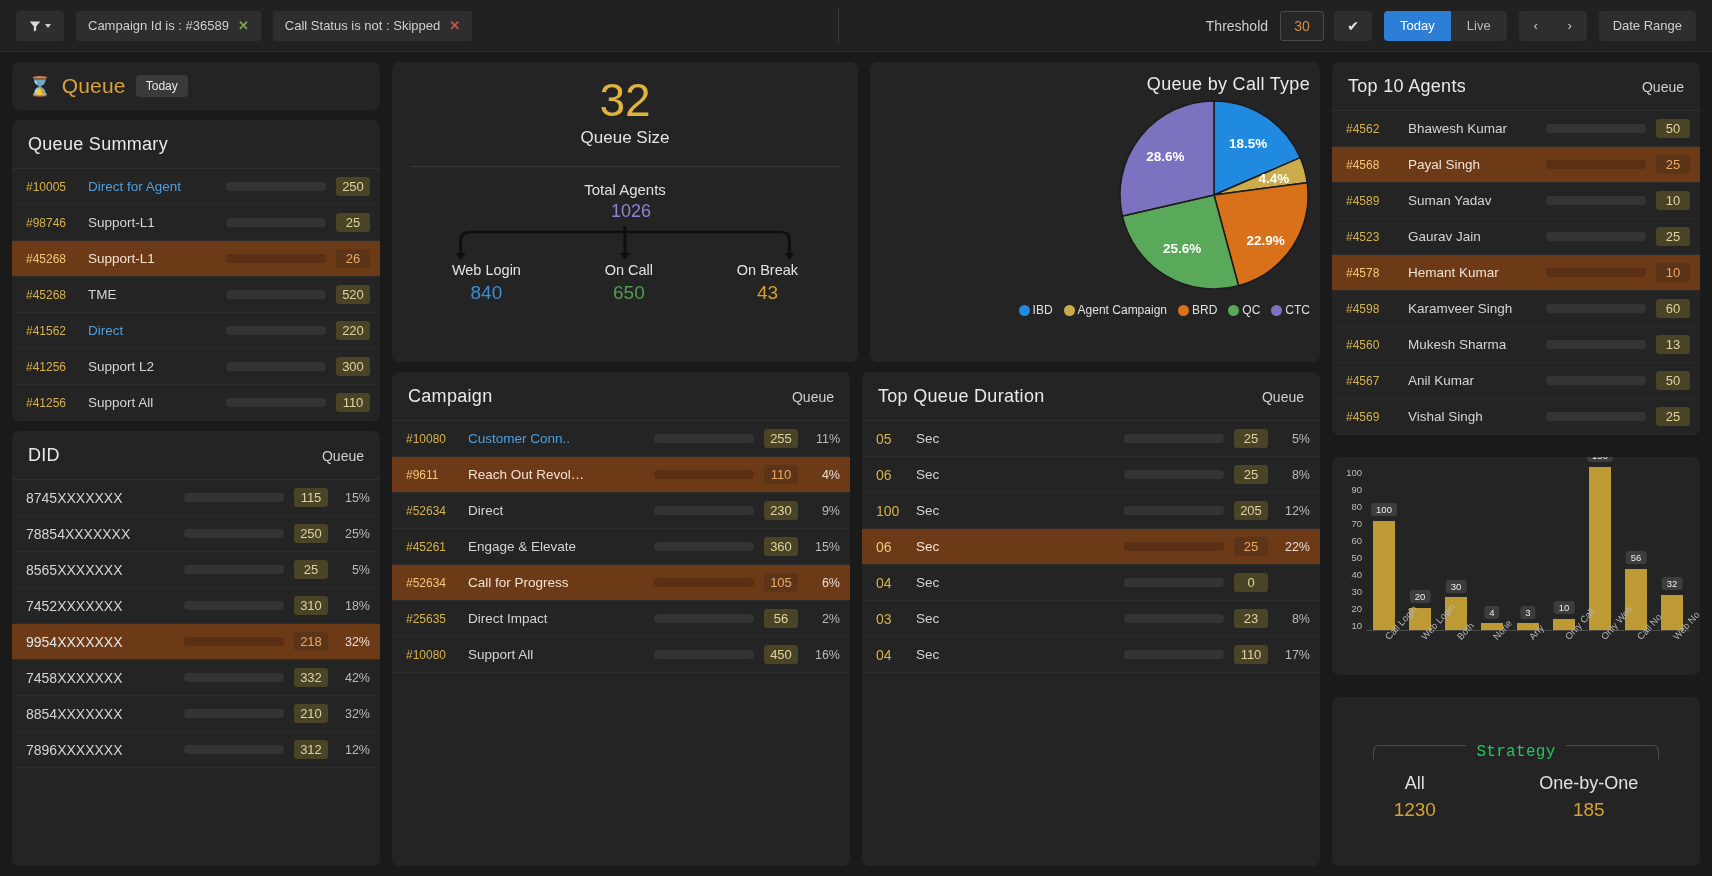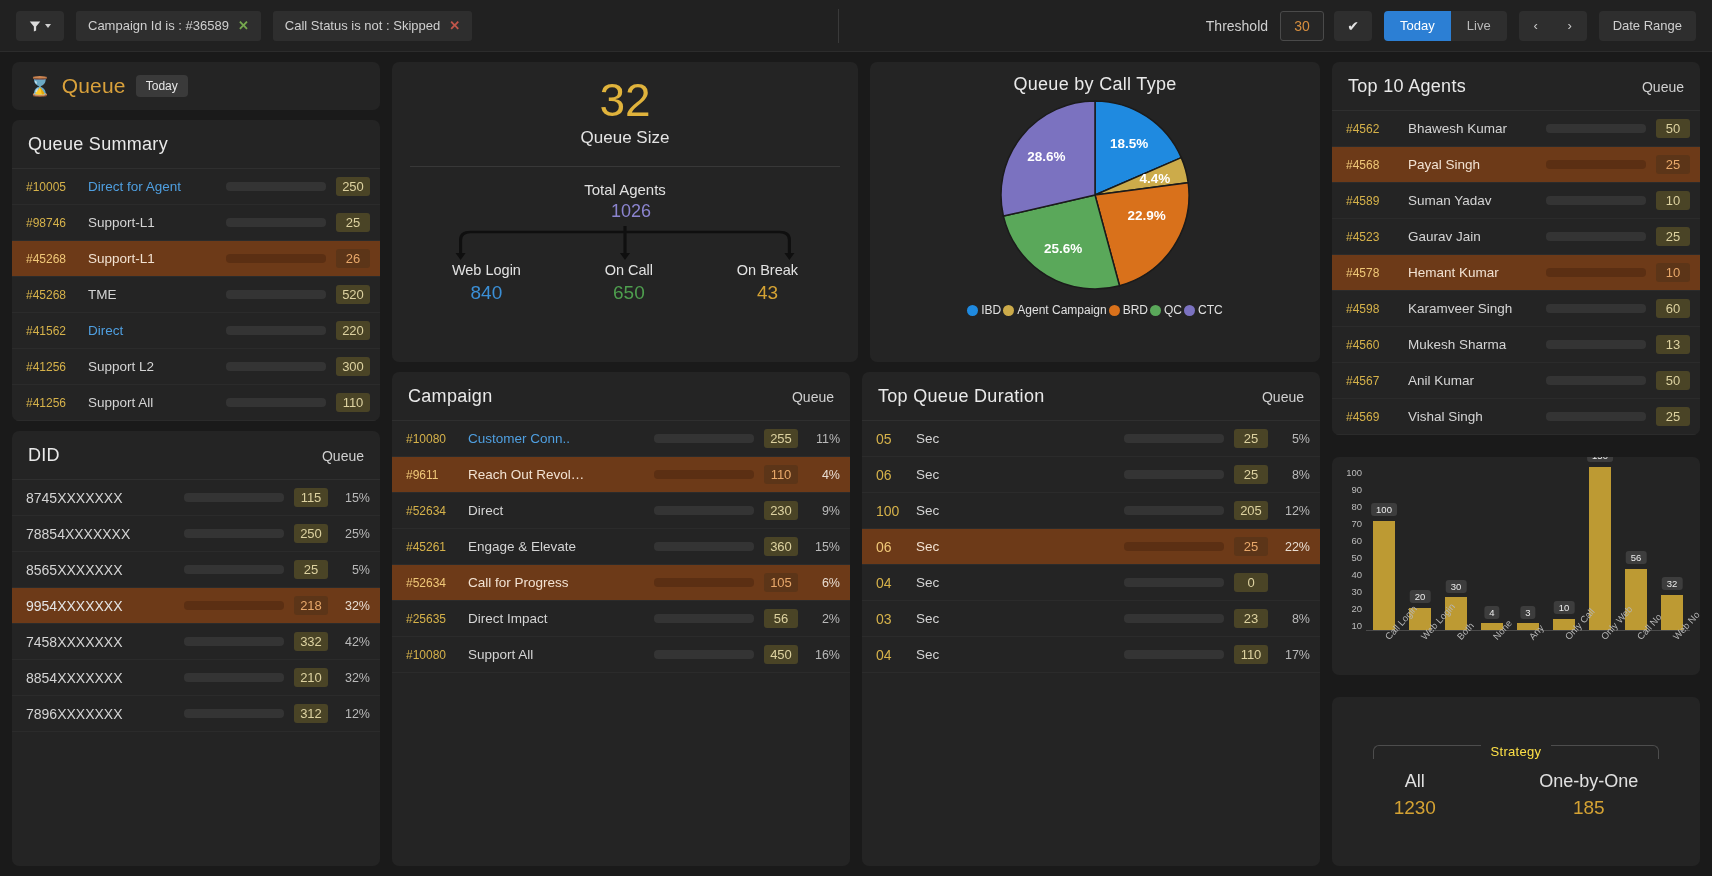--- a/index.html
+++ b/index.html
@@ -359,7 +359,7 @@
           </div>
         </div>
 
-        <div class="card pie-card" style="flex:1;">
+        <div class="card pie-card" style="flex:1;align-items:flex-end;">
           <div class="pie-title">Queue by Call Type</div>
           <div class="pie-holder" id="pie-holder"><svg viewBox="0 0 192 192">
                 <path d="M96 96 L96 2 A94 94 0 0 1 182.26893481429423 58.66809828033062 Z" fill="#1f8ae0" stroke="#1b1b1b" stroke-width="1.5"></path>

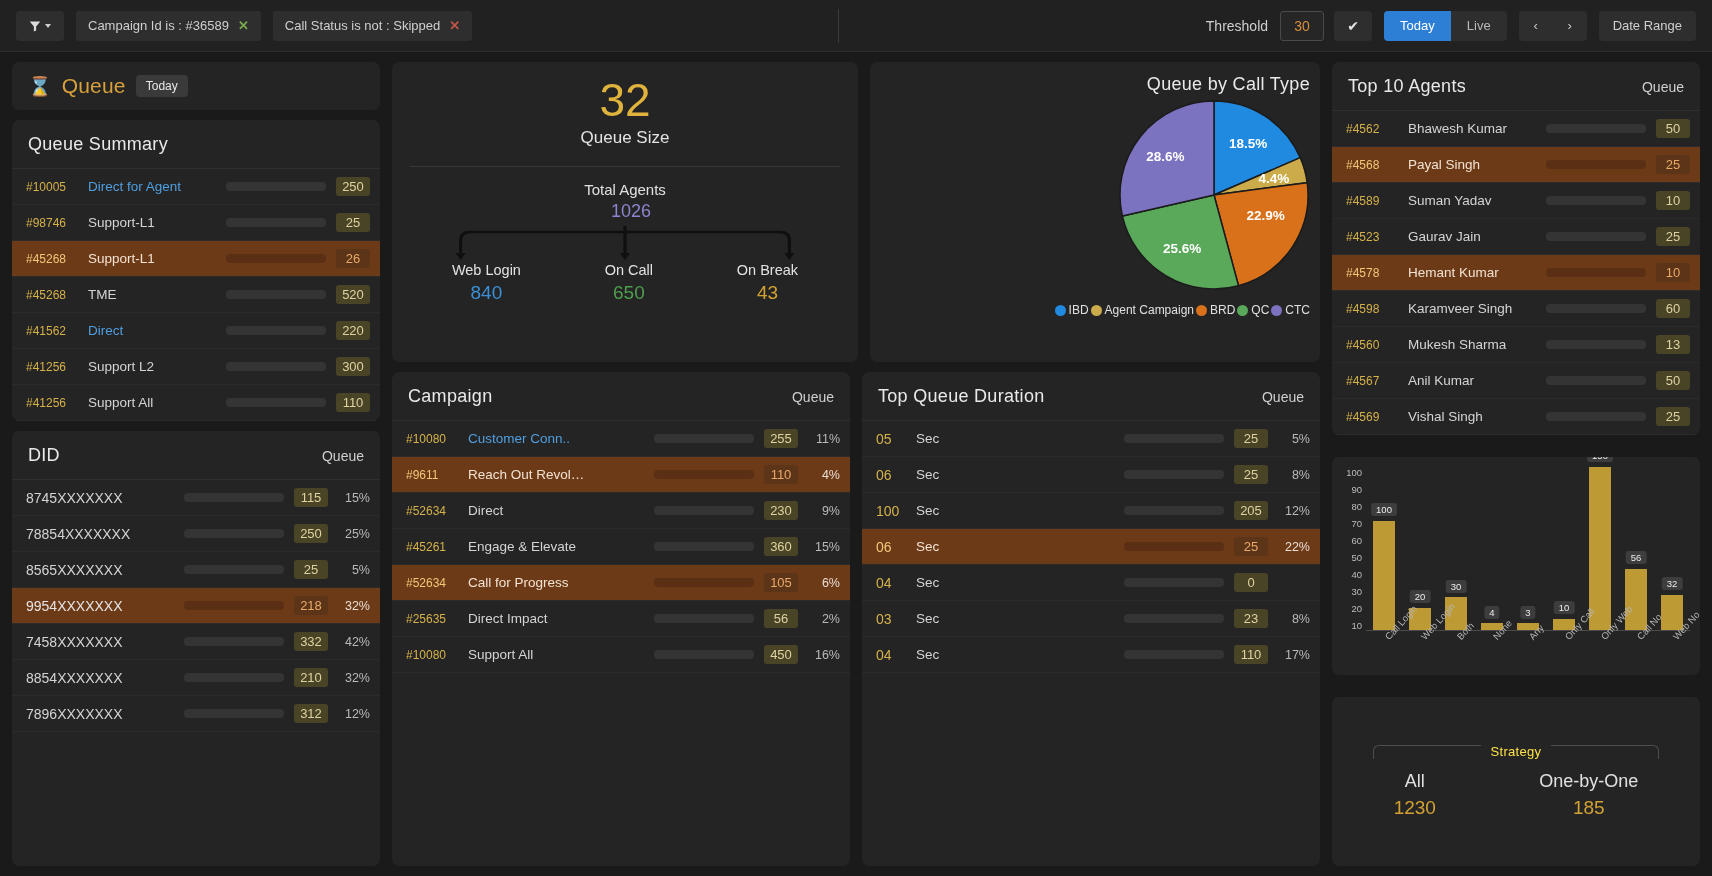--- a/index.html
+++ b/index.html
@@ -367,7 +367,7 @@
                 <path d="M96 96 L189.18291732053362 83.63295024532545 A94 94 0 0 1 120.51910159125032 186.74587405032776 Z" fill="#d9711b" stroke="#1b1b1b" stroke-width="1.5"></path>
                 <path d="M96 96 L120.51910159125032 186.74587405032776 A94 94 0 0 1 4.394473958061752 117.08145152924186 Z" fill="#5aa85a" stroke="#1b1b1b" stroke-width="1.5"></path>
                 <path d="M96 96 L4.394473958061752 117.08145152924186 A94 94 0 0 1 95.99999999999999 2 Z" fill="#7b72c0" stroke="#1b1b1b" stroke-width="1.5"></path>
-              </svg><div class="pie-lbl" style="left: 130.061px; top: 44.1465px;">18.5%</div><div class="pie-lbl" style="left: 155.789px; top: 79.4414px;">4.4%</div><div class="pie-lbl" style="left: 147.638px; top: 116px;">22.9%</div><div class="pie-lbl" style="left: 64.0842px; top: 149.201px;">25.6%</div><div class="pie-lbl" style="left: 47.4605px; top: 57.3622px;">28.6%</div></div>
+              </svg><div class="pie-lbl" style="left: 130.061px; top: 44.1465px;">18.5%</div><div class="pie-lbl" style="left: 155.789px; top: 79.4414px;">4.4%</div><div class="pie-lbl" style="left: 147.638px; top: 141px;">22.9%</div><div class="pie-lbl" style="left: 64.0842px; top: 149.201px;">25.6%</div><div class="pie-lbl" style="left: 47.4605px; top: 57.3622px;">28.6%</div></div>
           <div class="legend" id="pie-legend">
               <div class="lg">
                 <span class="dot" style="background:#1f8ae0"></span>

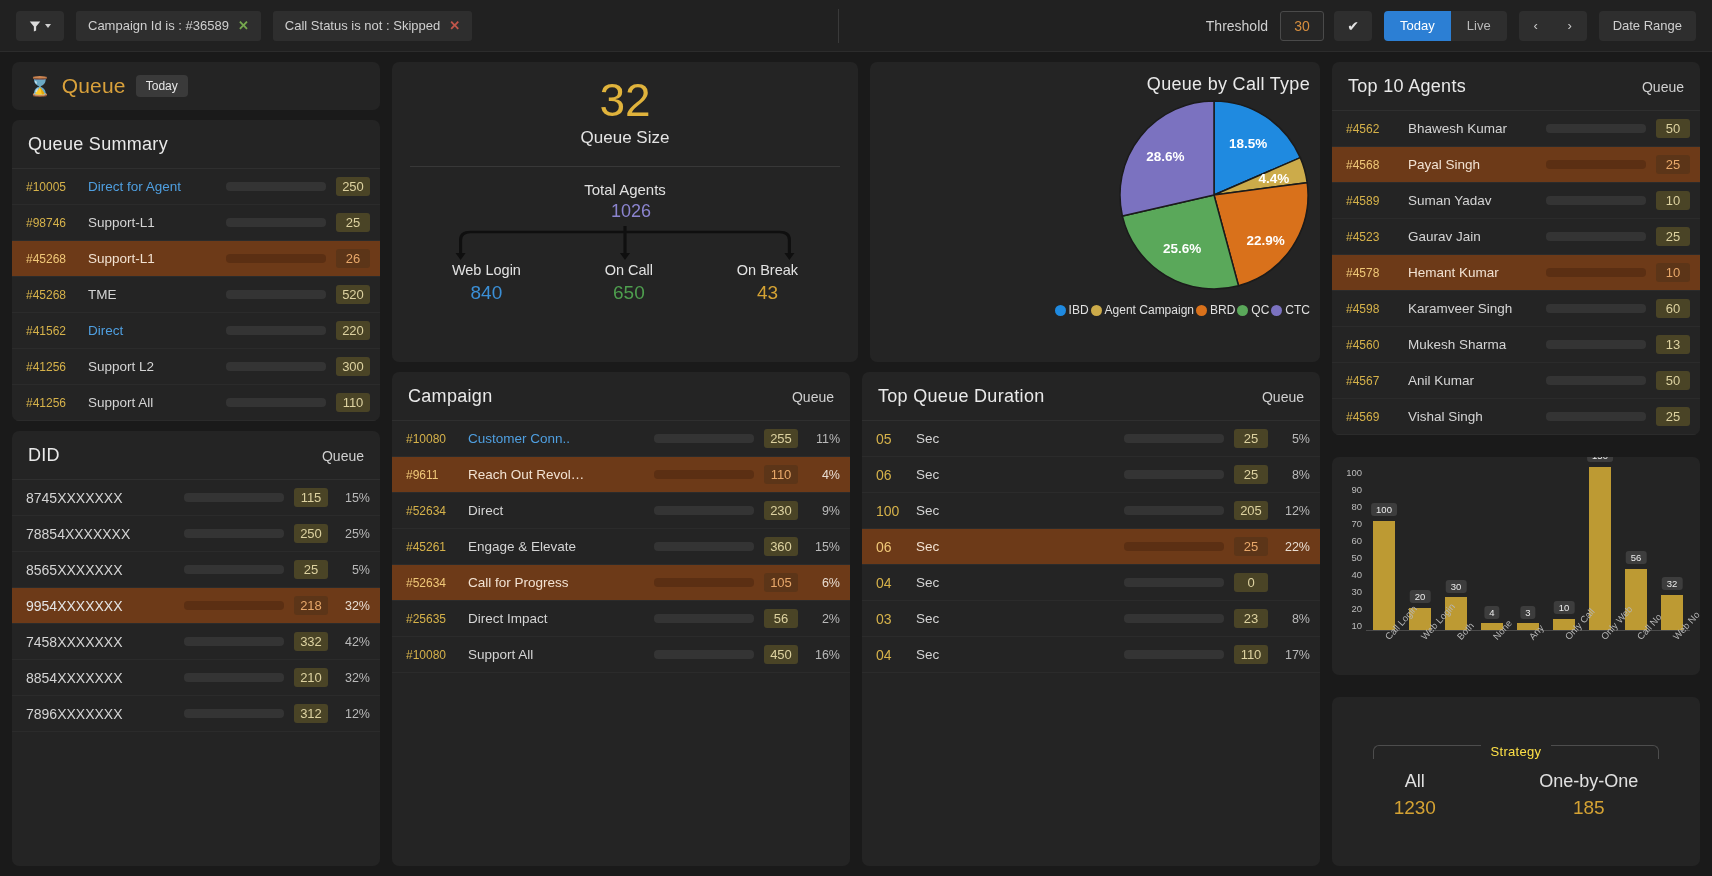--- a/index.html
+++ b/index.html
@@ -138,7 +138,7 @@
   .pie-holder { position: relative; width: 192px; height: 192px; }
   .pie-holder svg { width: 100%; height: 100%; }
   .pie-lbl { position: absolute; font-size: 13.5px; font-weight: bold; color: #fff; transform: translate(-50%,-50%); }
-  .legend { display: flex; align-items: center; gap: 2px; margin-top: 12px; flex-wrap: wrap; justify-content: center; }
+  .legend { display: flex; align-items: center; gap: 11px; margin-top: 12px; flex-wrap: wrap; justify-content: center; }
   .lg { display: flex; align-items: center; gap: 3px; font-size: 12px; color: #e0e0e0; }
   .dot { width: 11px; height: 11px; border-radius: 50%; display: inline-block; }
 

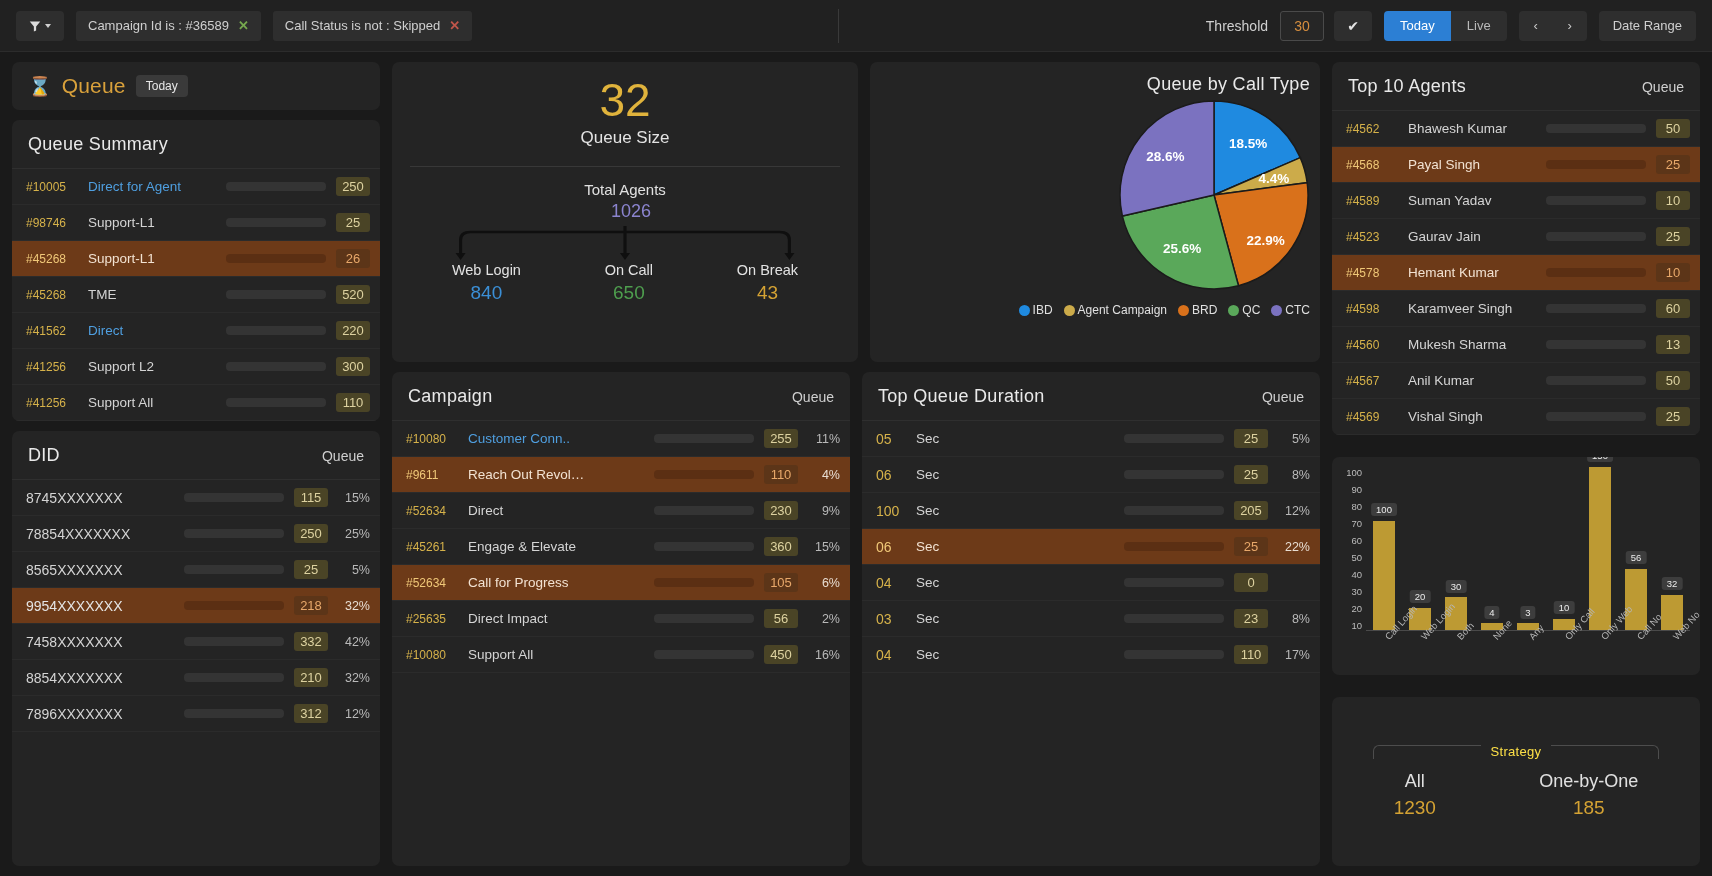--- a/index.html
+++ b/index.html
@@ -299,6 +299,12 @@
               <span class="val">25</span>
               <span class="pct">5%</span>
             </div>
+            <div class="row">
+              <span class="did">7452XXXXXXX</span>
+              <span class="bar-wrap"><span class="bar-fill" style="width:41%"></span></span>
+              <span class="val">310</span>
+              <span class="pct">18%</span>
+            </div>
             <div class="row hl">
               <span class="did">9954XXXXXXX</span>
               <span class="bar-wrap"><span class="bar-fill" style="width:32%"></span></span>

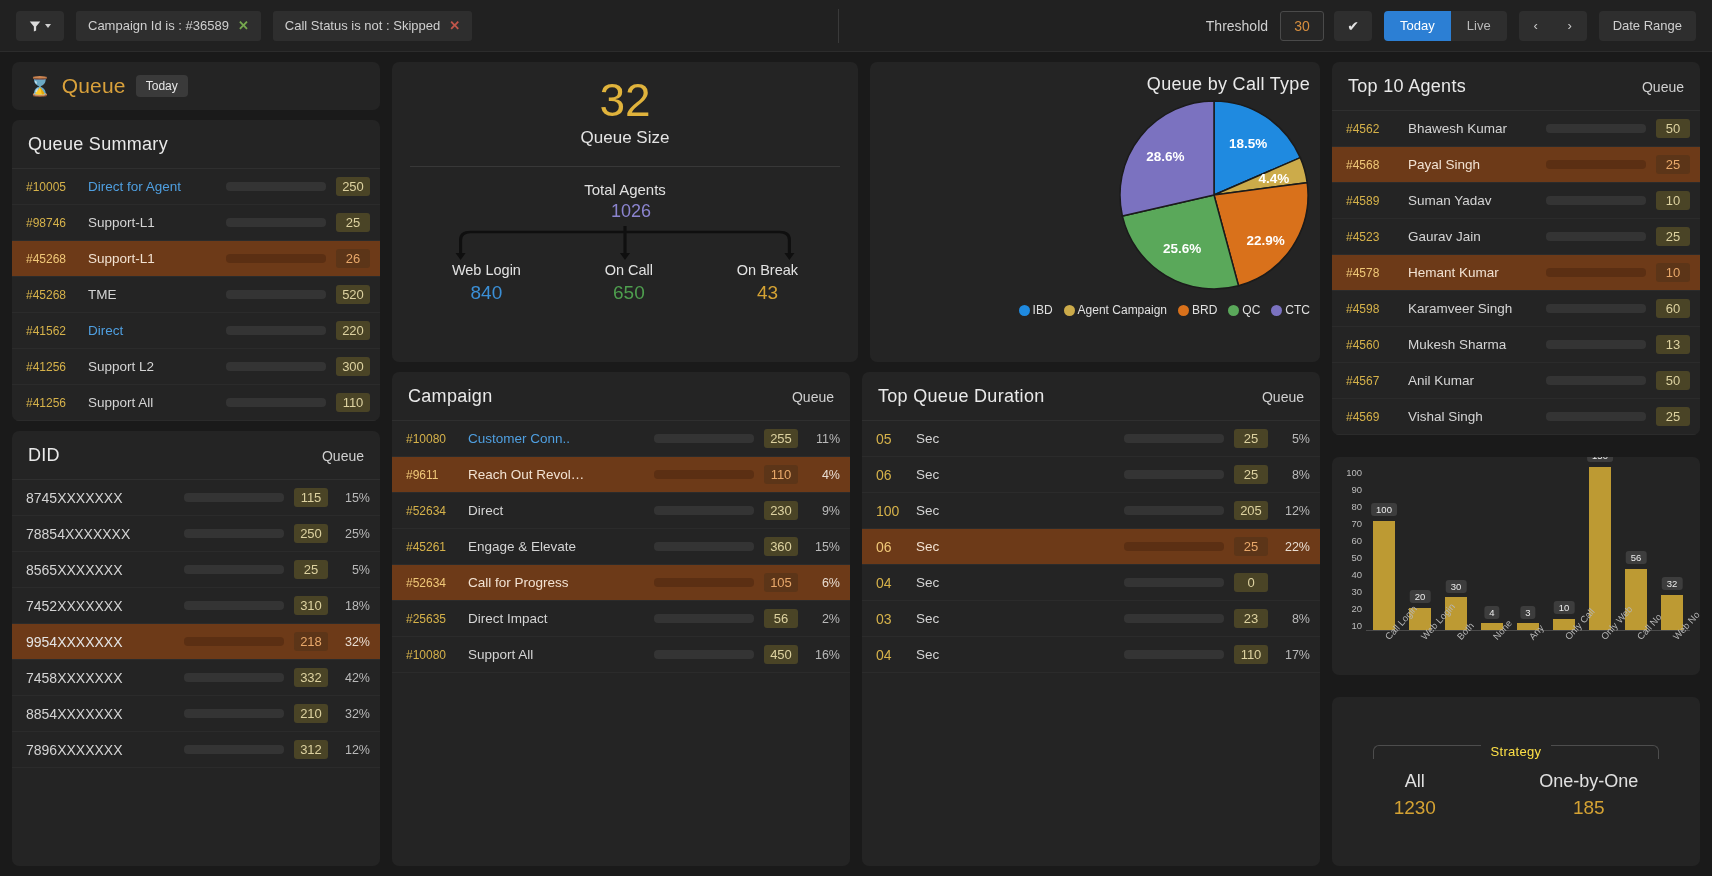--- a/index.html
+++ b/index.html
@@ -165,7 +165,7 @@
   .st-line { flex: 1; height: 1px; background: #4d4d4d; position: relative; top: -7px; }
   .st-line.l { border-left: 1px solid #4d4d4d; height: 14px; background: none; border-top: 1px solid #4d4d4d; border-top-left-radius: 6px; top: 0; }
   .st-line.r { border-right: 1px solid #4d4d4d; height: 14px; background: none; border-top: 1px solid #4d4d4d; border-top-right-radius: 6px; top: 0; }
-  .st-title { font-size: 13px; color: #fde047; padding: 0 10px; letter-spacing: .3px; }
+  .st-title { font-size: 16px; color: #22c55e; padding: 0 10px; letter-spacing: .3px; font-family: Liberation Mono, monospace; }
   .st-cols { display: flex; width: 100%; justify-content: space-around; margin-top: 12px; }
   .st-col { text-align: center; }
   .st-col .l { font-size: 18px; color: #e0e0e0; }

